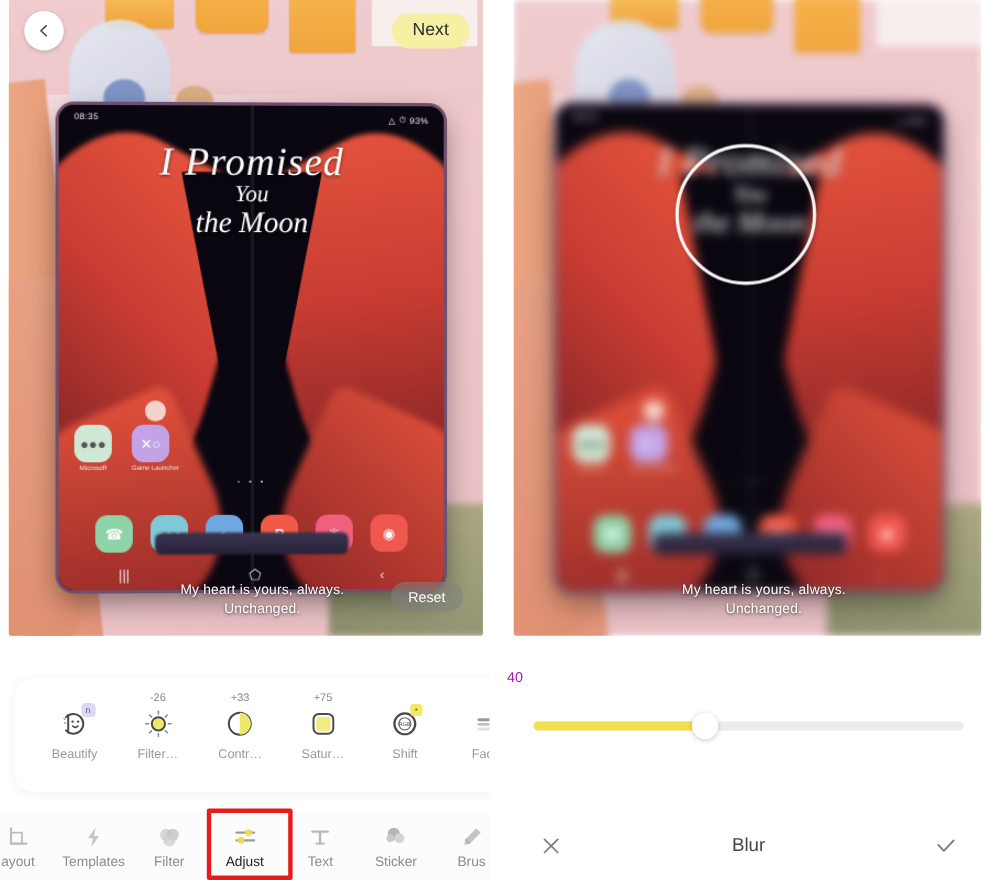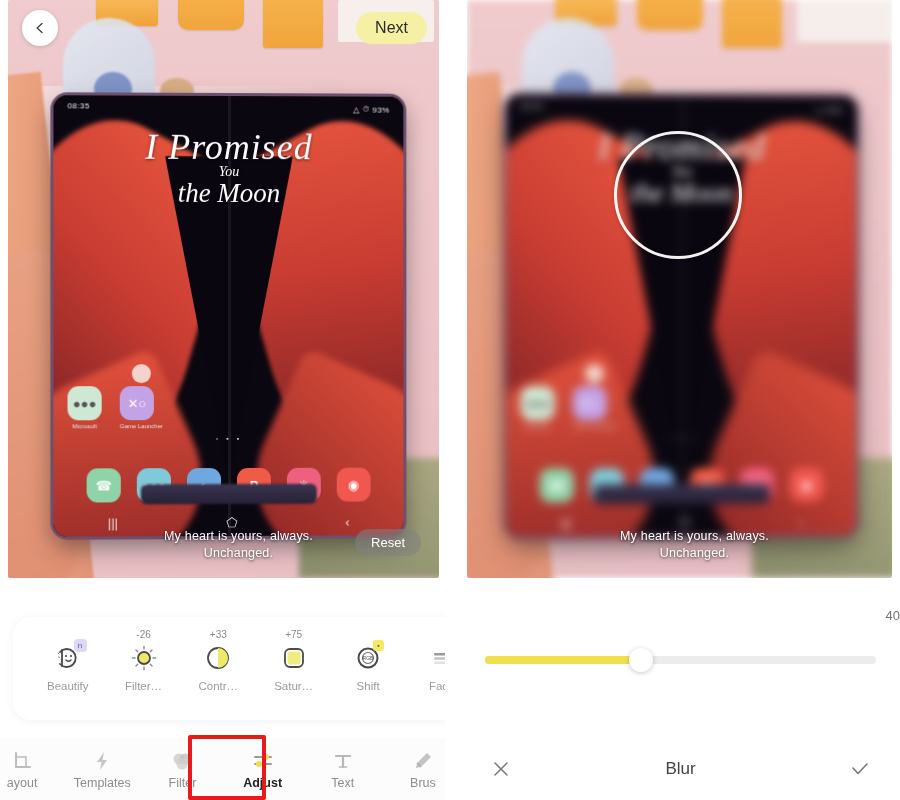--- a/index.html
+++ b/index.html
@@ -115,7 +115,7 @@
     text-shadow: 0 1px 3px rgba(0,0,0,.6);
   }
   .wt1 { font-size: 36px; letter-spacing: 1px; }
-  .wt2 { font-size: 14px; margin-top: -4px; }
+  .wt2 { font-size: 21px; margin-top: -4px; }
   .wt3 { font-size: 27px; margin-top: -2px; }
 
   .dot-cam { position: absolute; left: 78px; top: 268px; width: 19px; height: 19px;

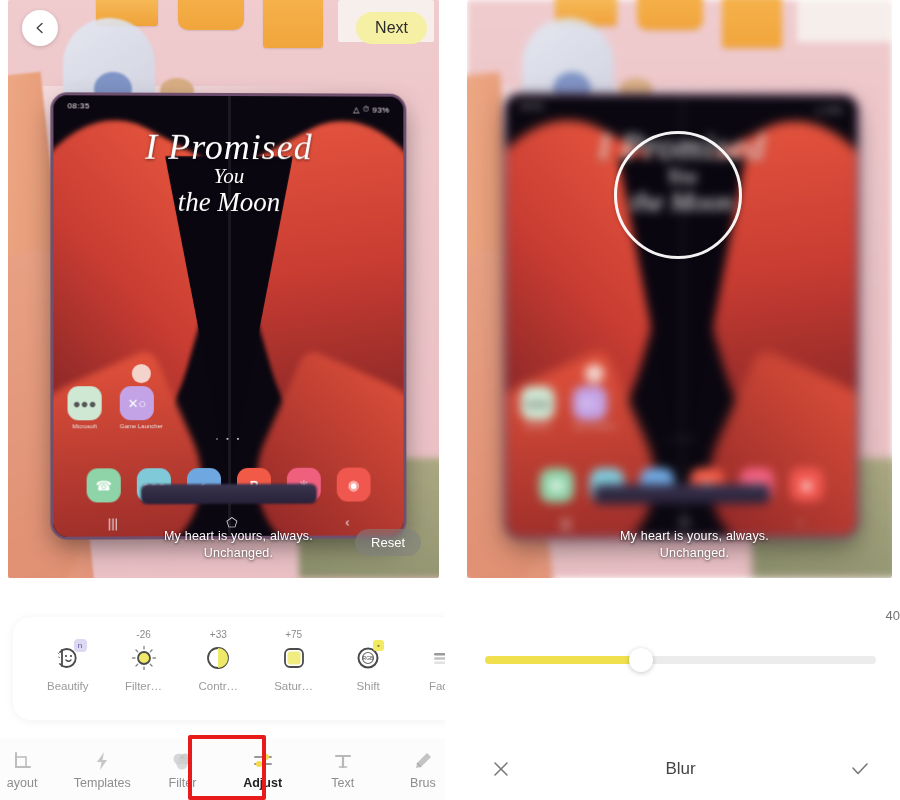--- a/index.html
+++ b/index.html
@@ -202,7 +202,7 @@
 
   
   .slider-wrap { position: absolute; left: 0; right: 0; top: 608px; }
-  .slider-val { text-align: right; font-size: 13px; color: #737373; }
+  .slider-val { text-align: left; font-size: 13px; color: #a21caf; }
   .slider-track {
     position: absolute; left: 24px; right: 24px; top: 48px; height: 8px;
     background: #ececec; border-radius: 4px;

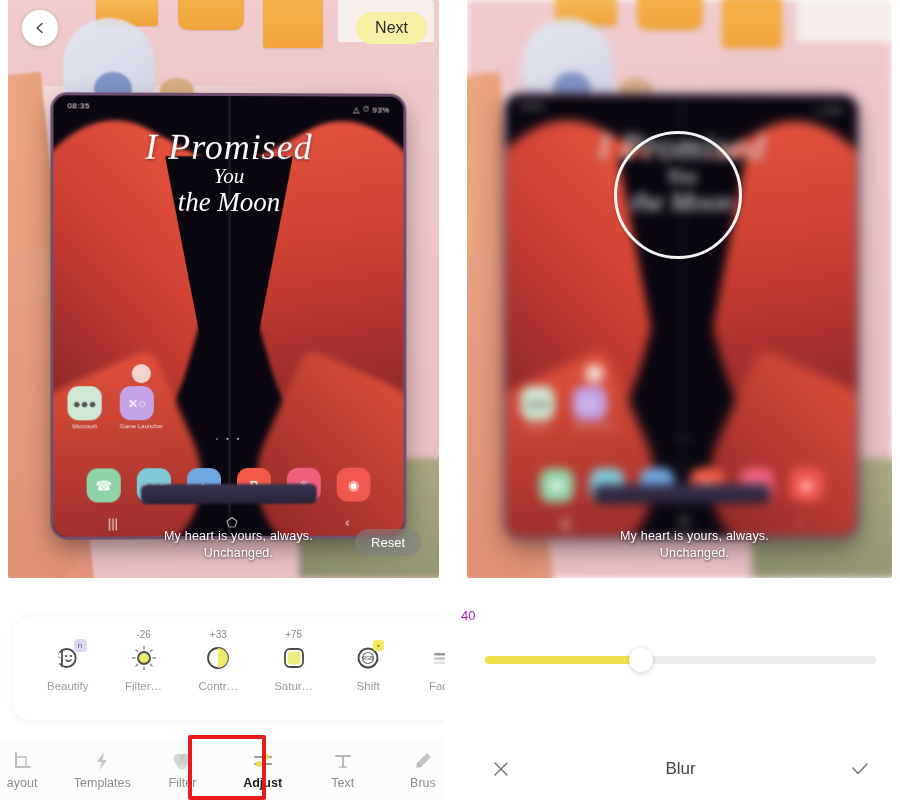--- a/index.html
+++ b/index.html
@@ -194,7 +194,7 @@
   .nav-item { flex: 1; text-align: center; position: relative; cursor: pointer; }
   .nav-item .nic { height: 26px; display: flex; align-items: center; justify-content: center; }
   .nav-item .nlb { font-size: 12.5px; color: #8d8d8d; margin-top: 2px; white-space: nowrap; }
-  .nav-item.active .nlb { color: #222; font-weight: bold; }
+  .nav-item.active .nlb { color: #222; font-weight: normal; }
   .highlight-box {
     position: absolute; left: 188px; top: 735px; width: 78px; height: 65px;
     border: 4px solid #e81a1a; border-radius: 2px; pointer-events: none;

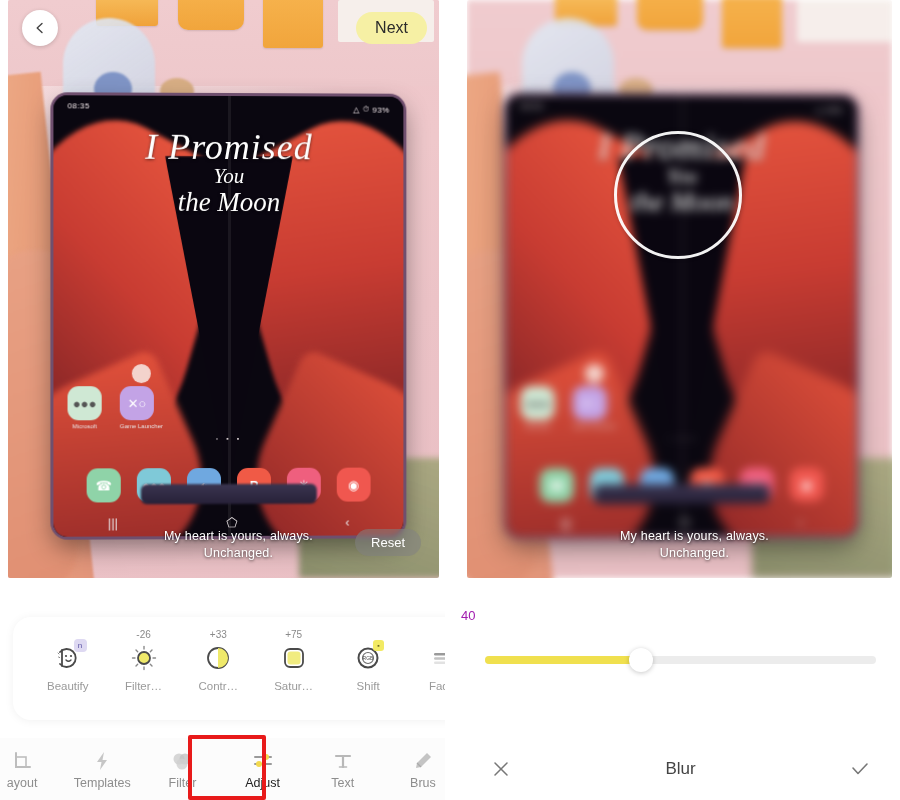--- a/index.html
+++ b/index.html
@@ -486,6 +486,16 @@
         <div class="nlb">Text</div>
       </div>
 
+      <div class="nav-item">
+        <div class="nic">
+          <svg width="24" height="24" viewBox="0 0 24 24">
+            <circle cx="10" cy="9" r="5.5" fill="#b5b5b5"></circle>
+            <circle cx="15" cy="13" r="4.5" fill="#d4d4d4"></circle>
+            <circle cx="7" cy="13" r="3.5" fill="#c9c9c9"></circle>
+          </svg>
+        </div>
+        <div class="nlb">Sticker</div>
+      </div>
 
       <div class="nav-item">
         <div class="nic">

